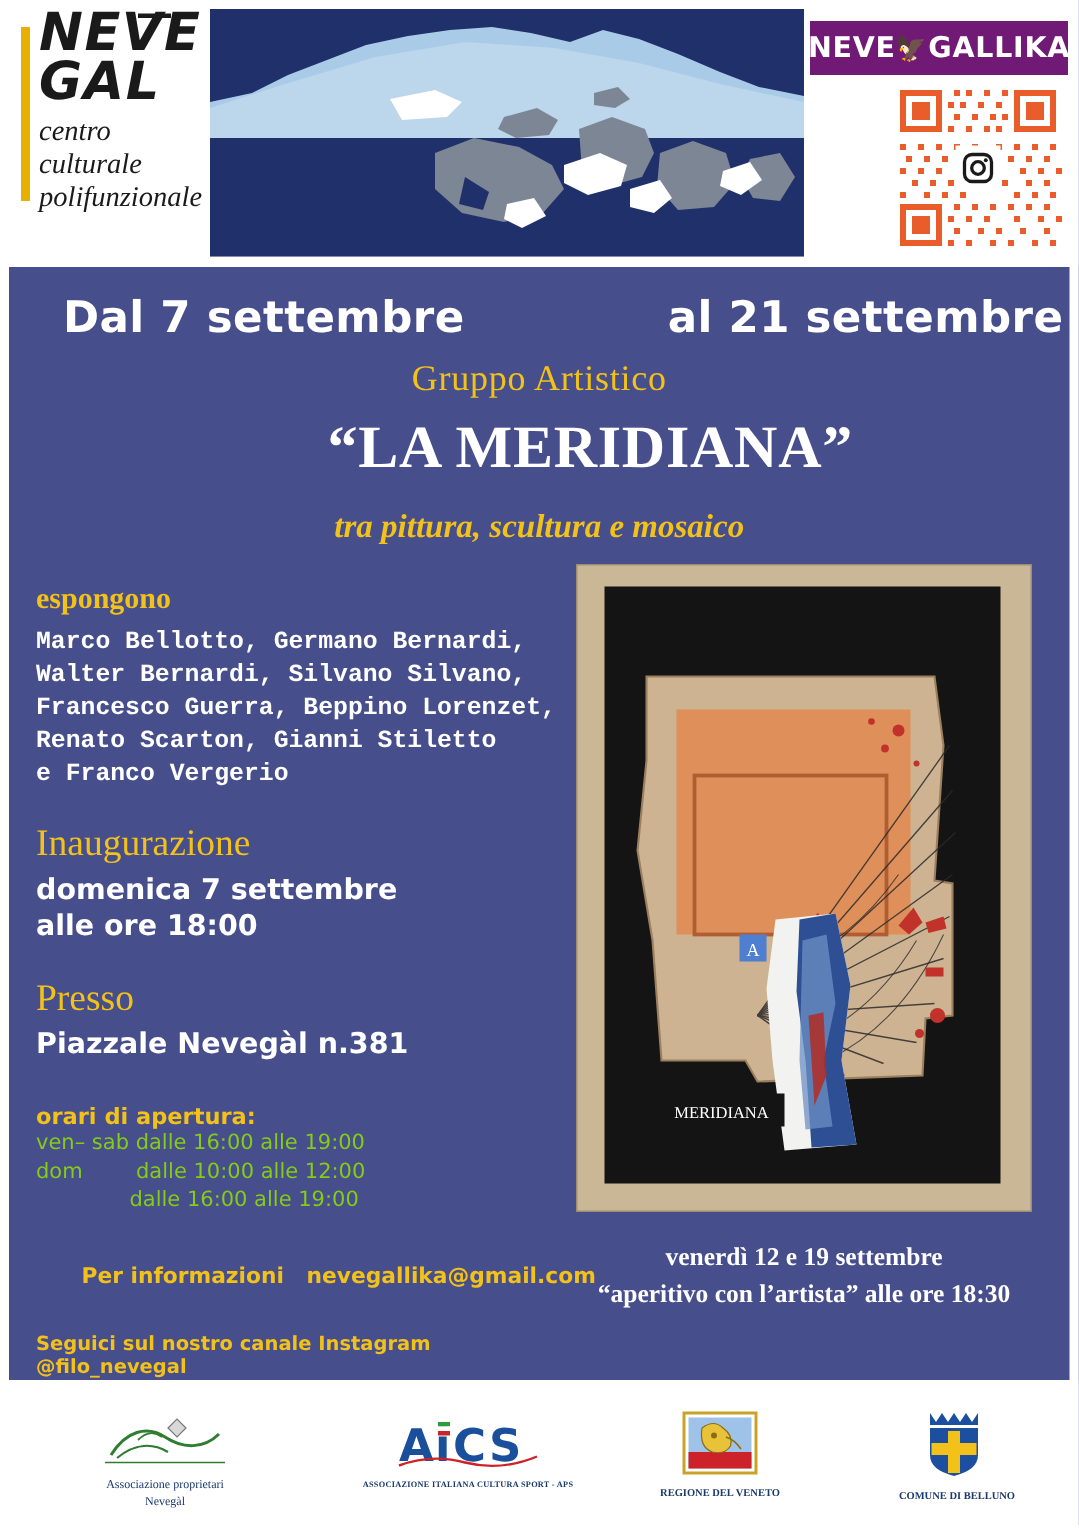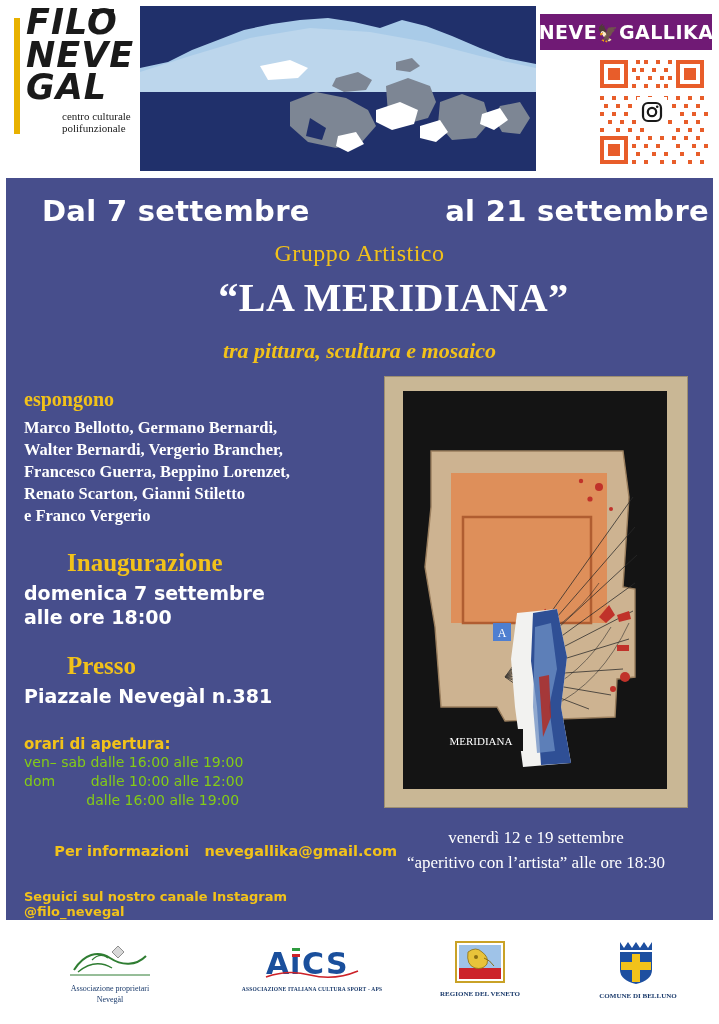--- a/index.html
+++ b/index.html
@@ -288,7 +288,6 @@
   <div class="logo-block">
     <div class="logo-bar"></div>
     <div style="margin-left:20px;">
-      <div class="logo-word">FILO</div>
       <div class="logo-word">NEVE</div>
       <div class="logo-word">GAL</div>
       <div class="logo-sub">centro culturale</div>

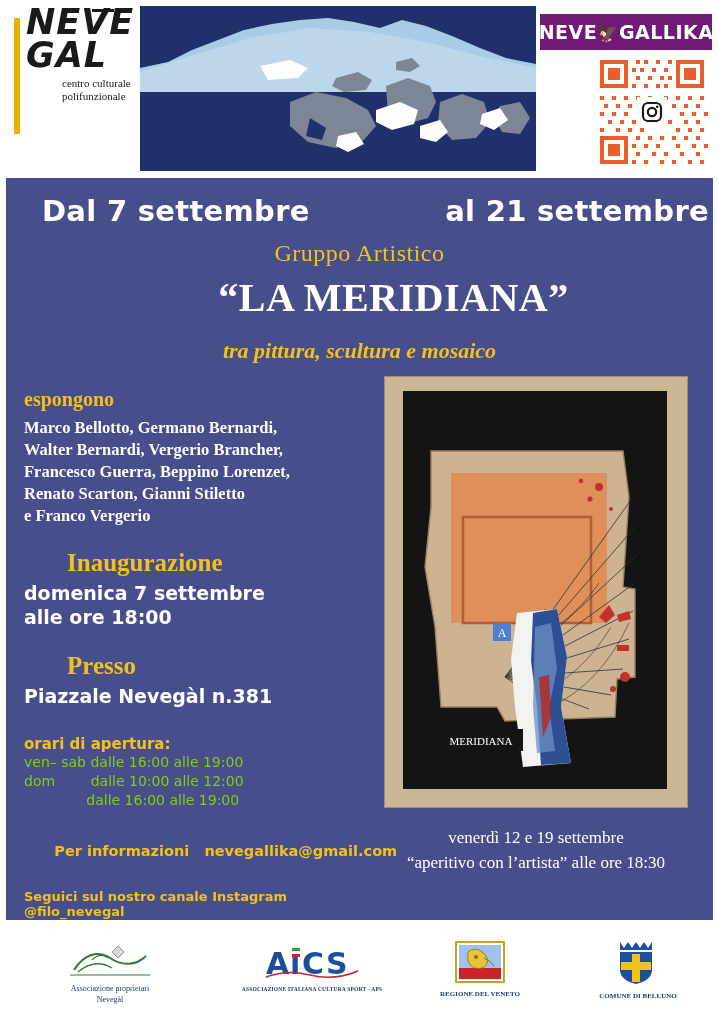--- a/index.html
+++ b/index.html
@@ -44,10 +44,10 @@
   .logo-sub {
     margin-top: 6px;
     font-family: "Liberation Serif", serif;
-    font-size: 11px;
+    font-style: italic;
+    font-size: 19px;
     line-height: 1.15;
     color: #1a1a1a;
-    margin-left: 36px;
   }
   .logo-bar {
     position: absolute;

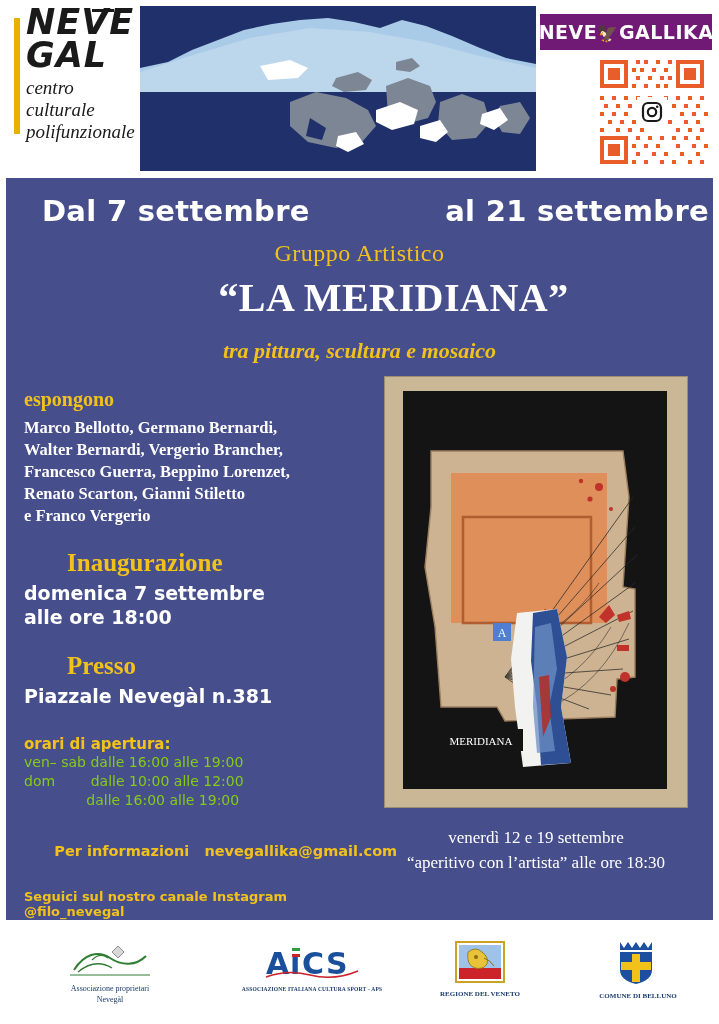--- a/index.html
+++ b/index.html
@@ -182,7 +182,7 @@
     margin-top: 12px;
   }
   .artists {
-    font-family: Liberation Serif, serif;
+    font-family: Liberation Mono, monospace;
     font-weight: bold;
     font-size: 16.5px;
     line-height: 1.33;

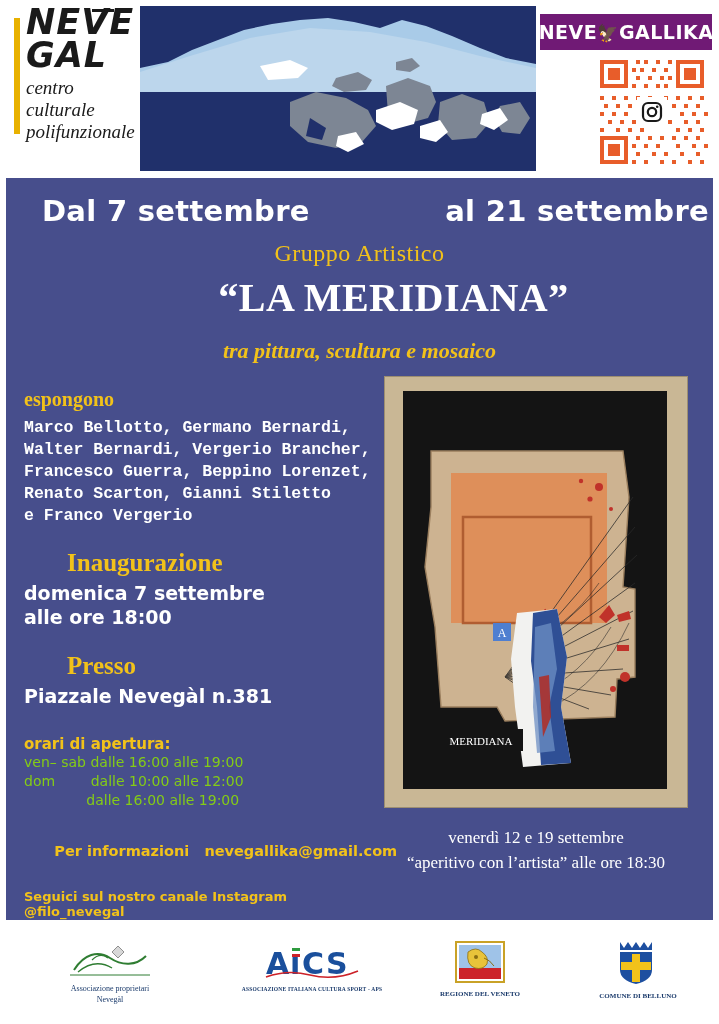--- a/index.html
+++ b/index.html
@@ -447,7 +447,7 @@
     <div class="espongono-label">espongono</div>
     <div class="artists">
       <div>Marco Bellotto, Germano Bernardi,</div>
-      <div>Walter Bernardi, Vergerio Brancher,</div>
+      <div>Walter Bernardi, Silvano Silvano,</div>
       <div>Francesco Guerra, Beppino Lorenzet,</div>
       <div>Renato Scarton, Gianni Stiletto</div>
       <div>e Franco Vergerio</div>

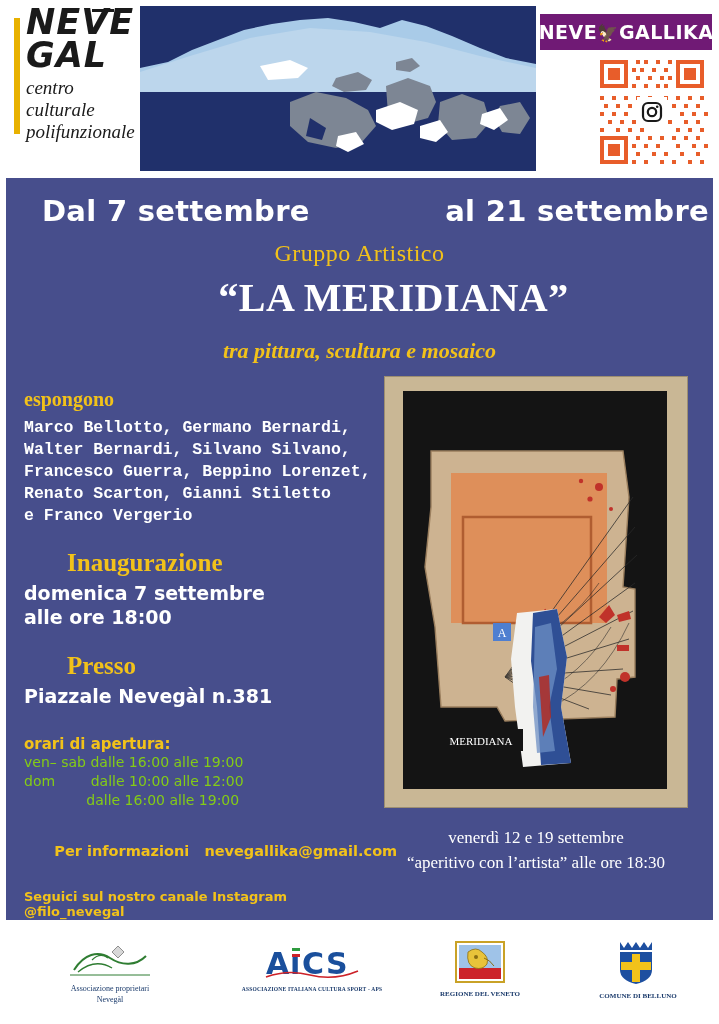--- a/index.html
+++ b/index.html
@@ -190,12 +190,11 @@
   }
   .head-yellow {
     font-family: "Liberation Serif", serif;
-    font-weight: bold;
+    font-weight: normal;
     font-size: 25px;
     color: #f2c21a;
     margin-top: 22px;
     margin-bottom: 4px;
-    margin-left: 43px;
   }
   .body-white {
     font-family: "DejaVu Sans", sans-serif;

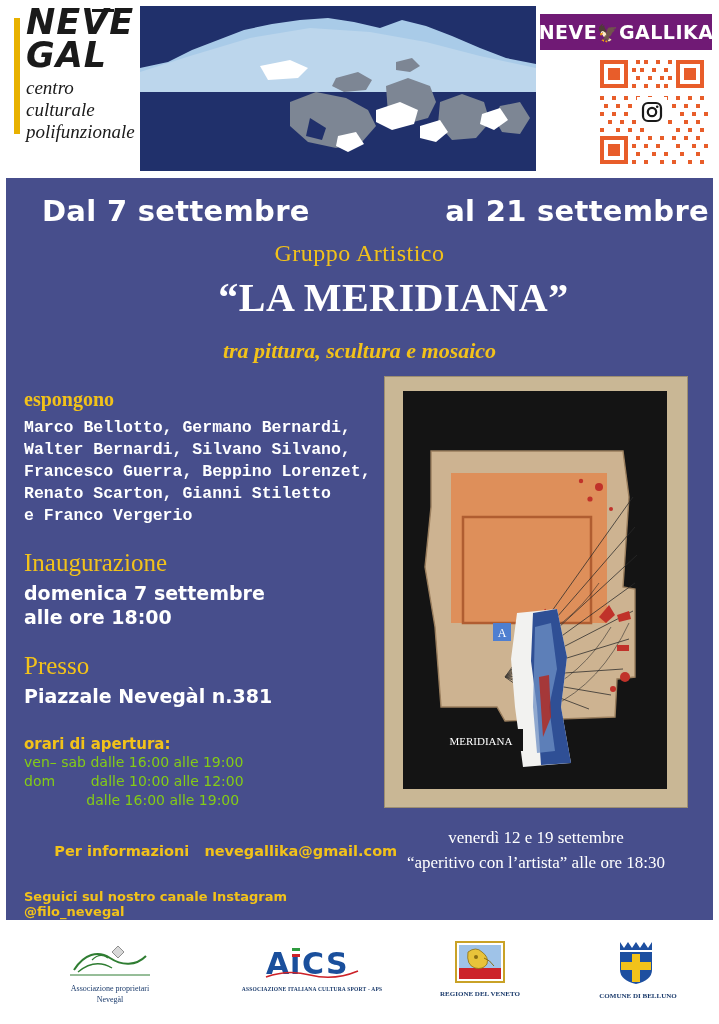--- a/index.html
+++ b/index.html
@@ -253,7 +253,7 @@
     width: 320px;
     text-align: center;
     font-family: "Liberation Serif", serif;
-    font-weight: normal;
+    font-weight: bold;
     font-size: 17px;
     line-height: 1.45;
     color: #ffffff;

